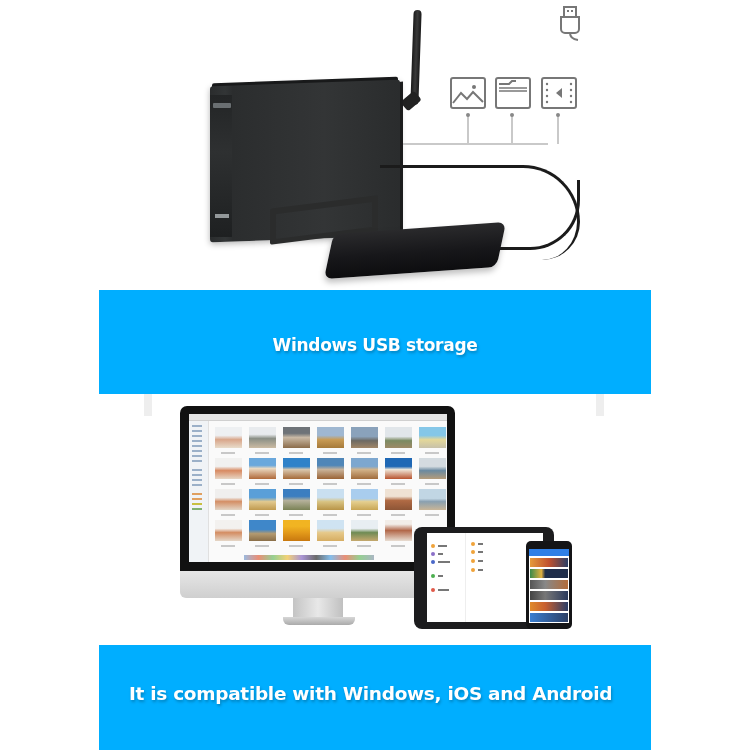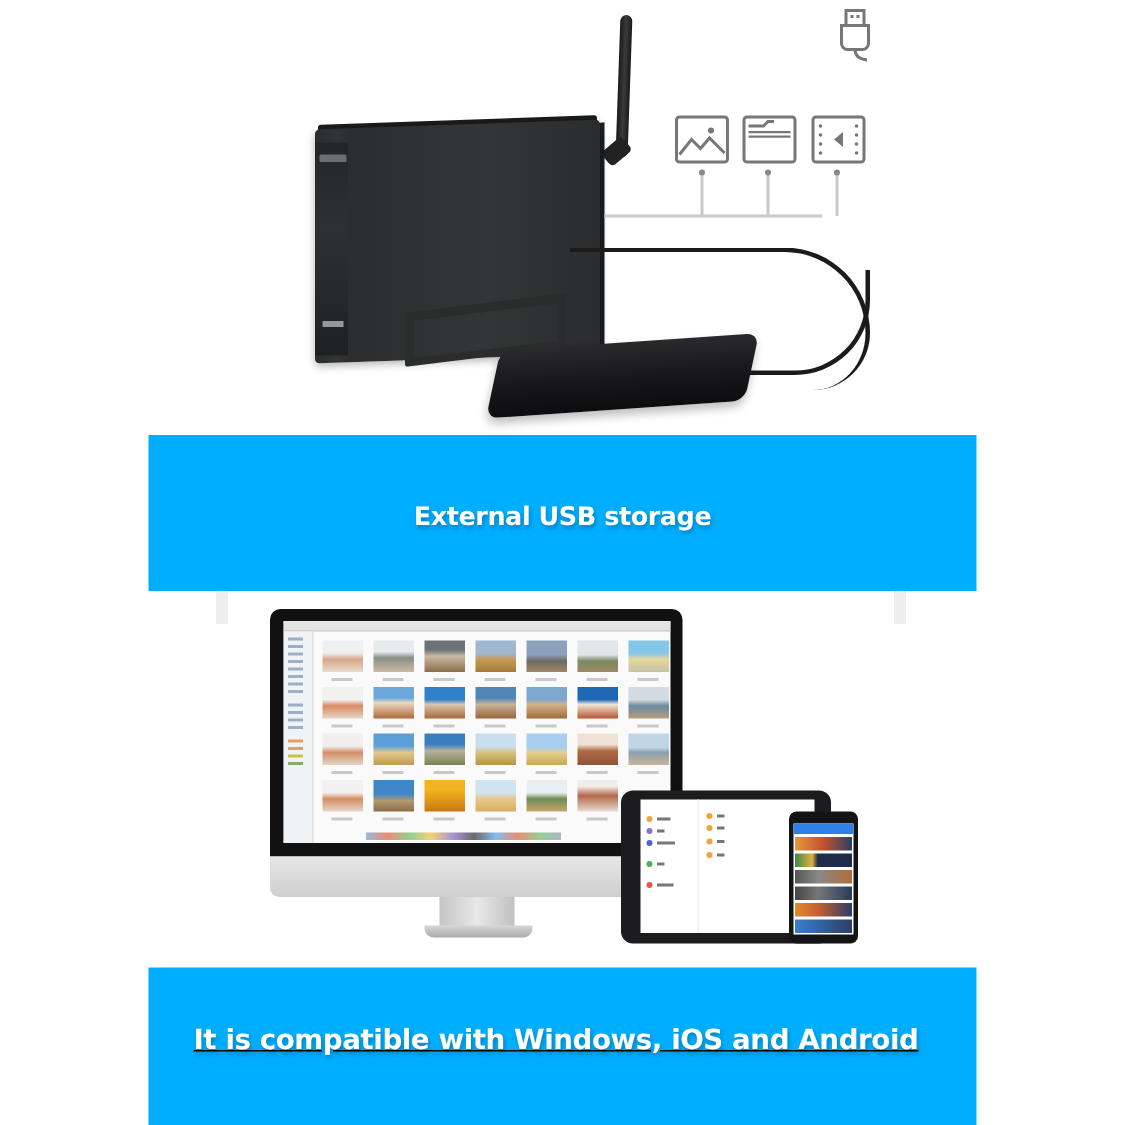--- a/index.html
+++ b/index.html
@@ -139,7 +139,7 @@
 </div>
 
 <div class="banner banner-1">
-  <span class="banner-text">External USB storage</span>
+  <span class="banner-text">Windows USB storage</span>
 </div>
 
 <div class="post" style="left:144px"></div>

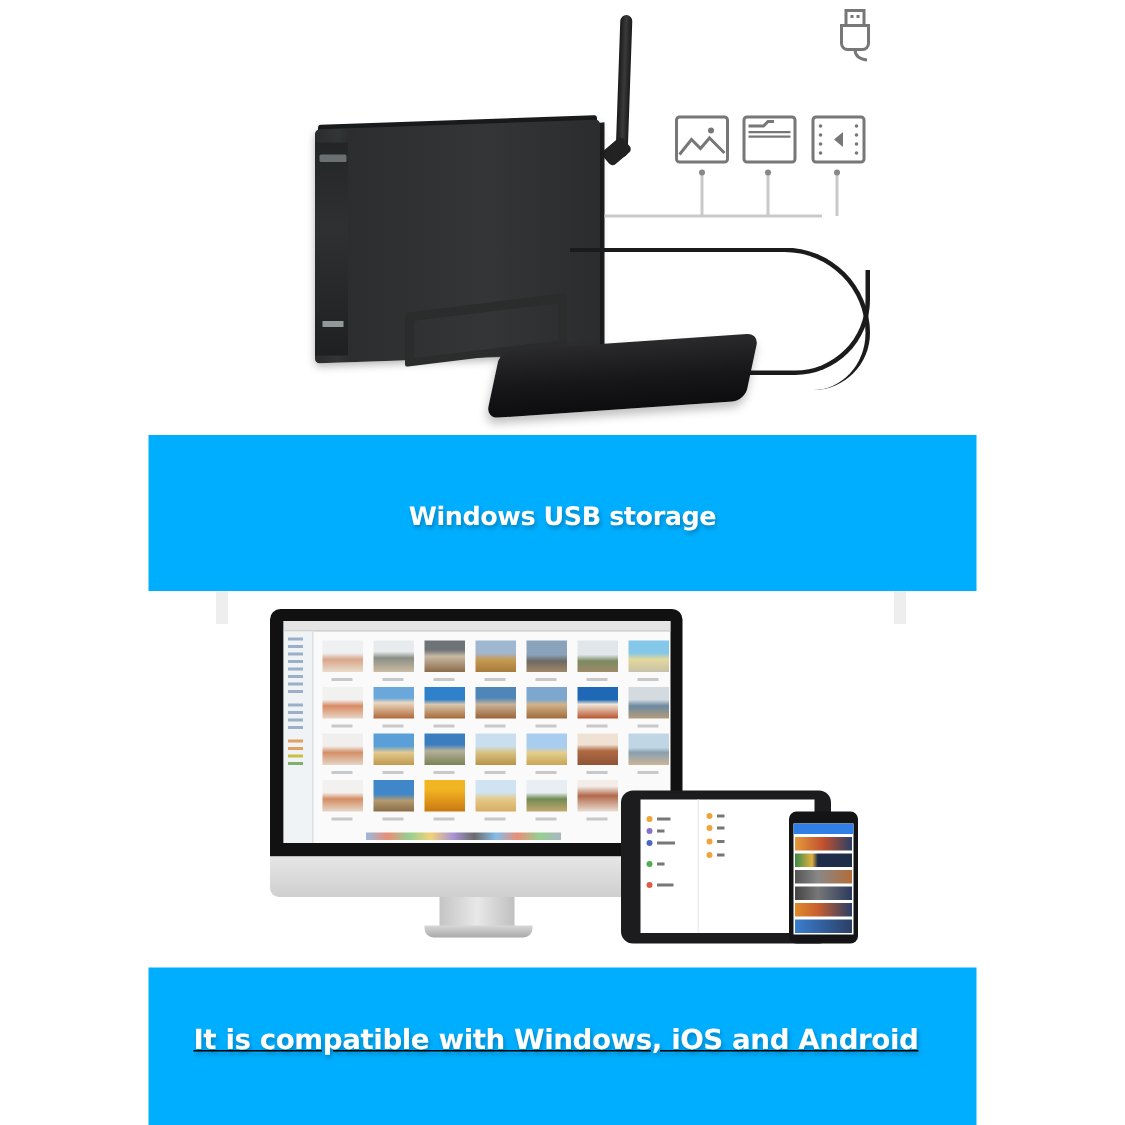--- a/index.html
+++ b/index.html
@@ -41,7 +41,7 @@
   
   .banner { position: absolute; left: 99px; width: 552px; background: #00aeff; display: flex; align-items: center; }
   .banner-1 { top: 290px; height: 104px; justify-content: center; }
-  .banner-2 { top: 645px; height: 105px; padding-left: 30px; padding-bottom: 8px; text-decoration: underline; }
+  .banner-2 { top: 645px; height: 105px; padding-left: 30px; padding-bottom: 8px; }
   .banner-text { color: #ffffff; font-family: "DejaVu Sans", sans-serif; font-weight: bold; text-shadow: 1px 2px 3px rgba(0,0,0,0.25); letter-spacing: -0.3px; }
   .banner-1 .banner-text { font-size: 17px; margin-top: 6px; }
   .banner-2 .banner-text { font-size: 18.5px; }

